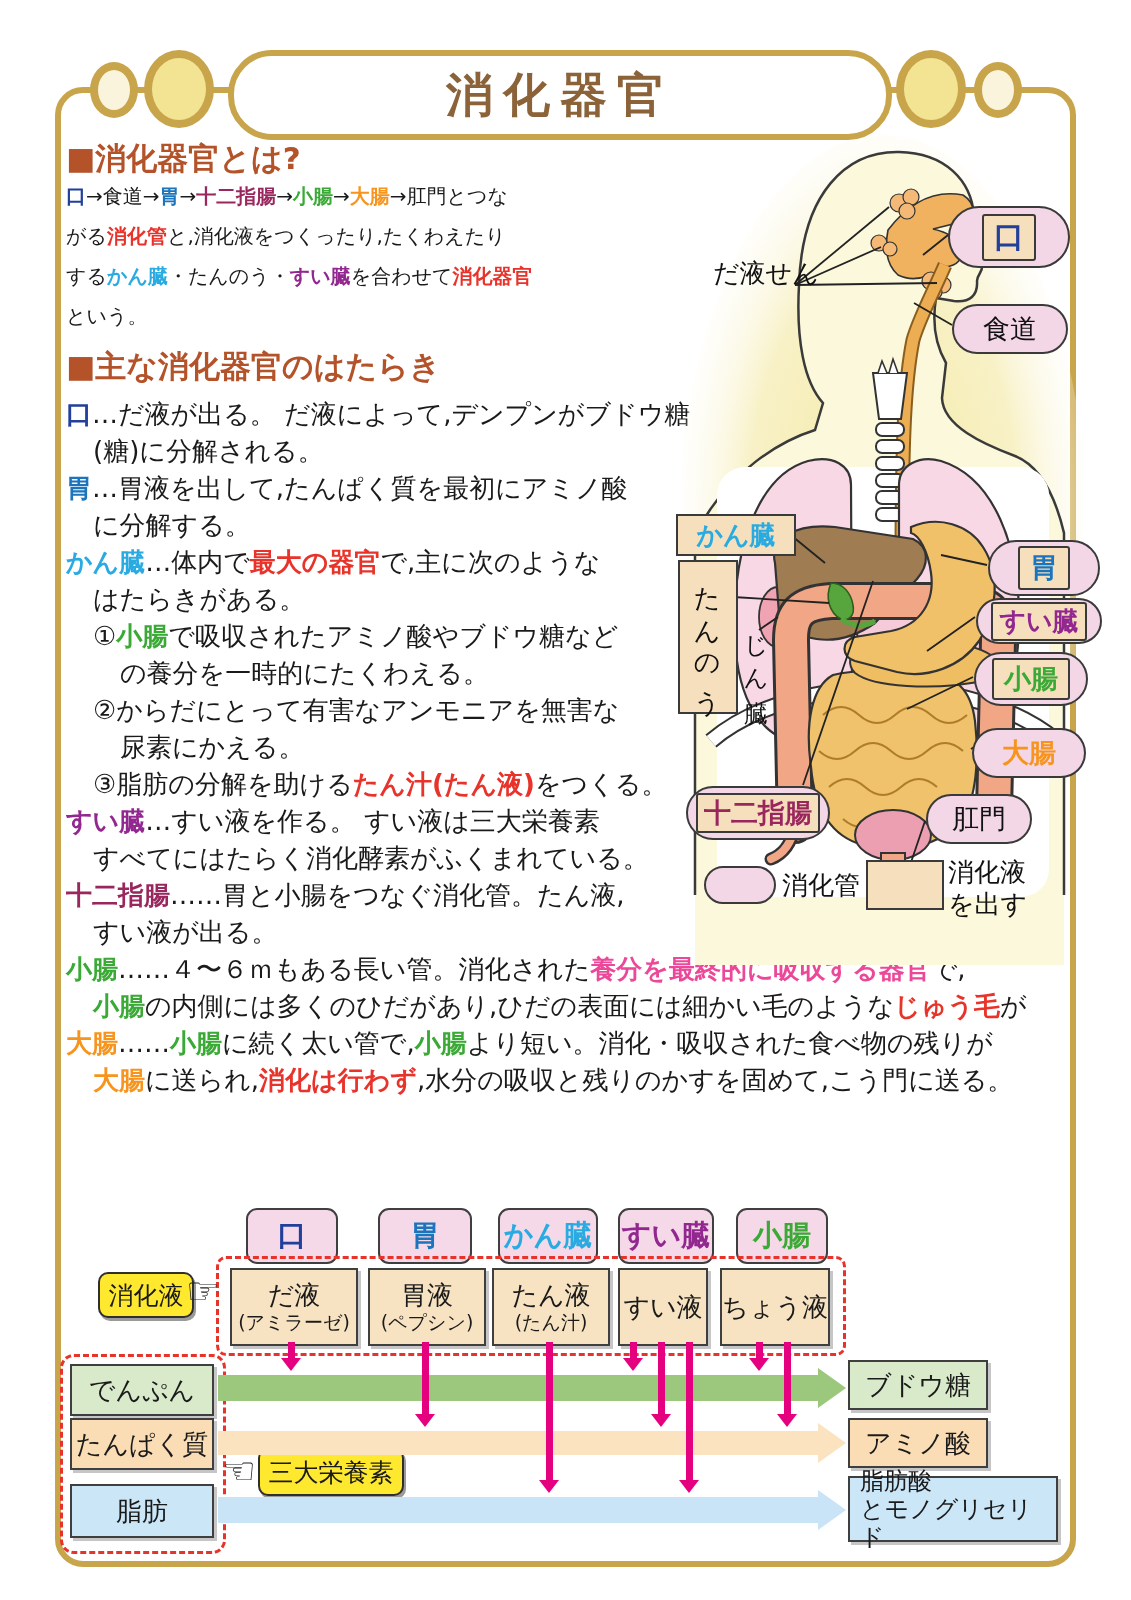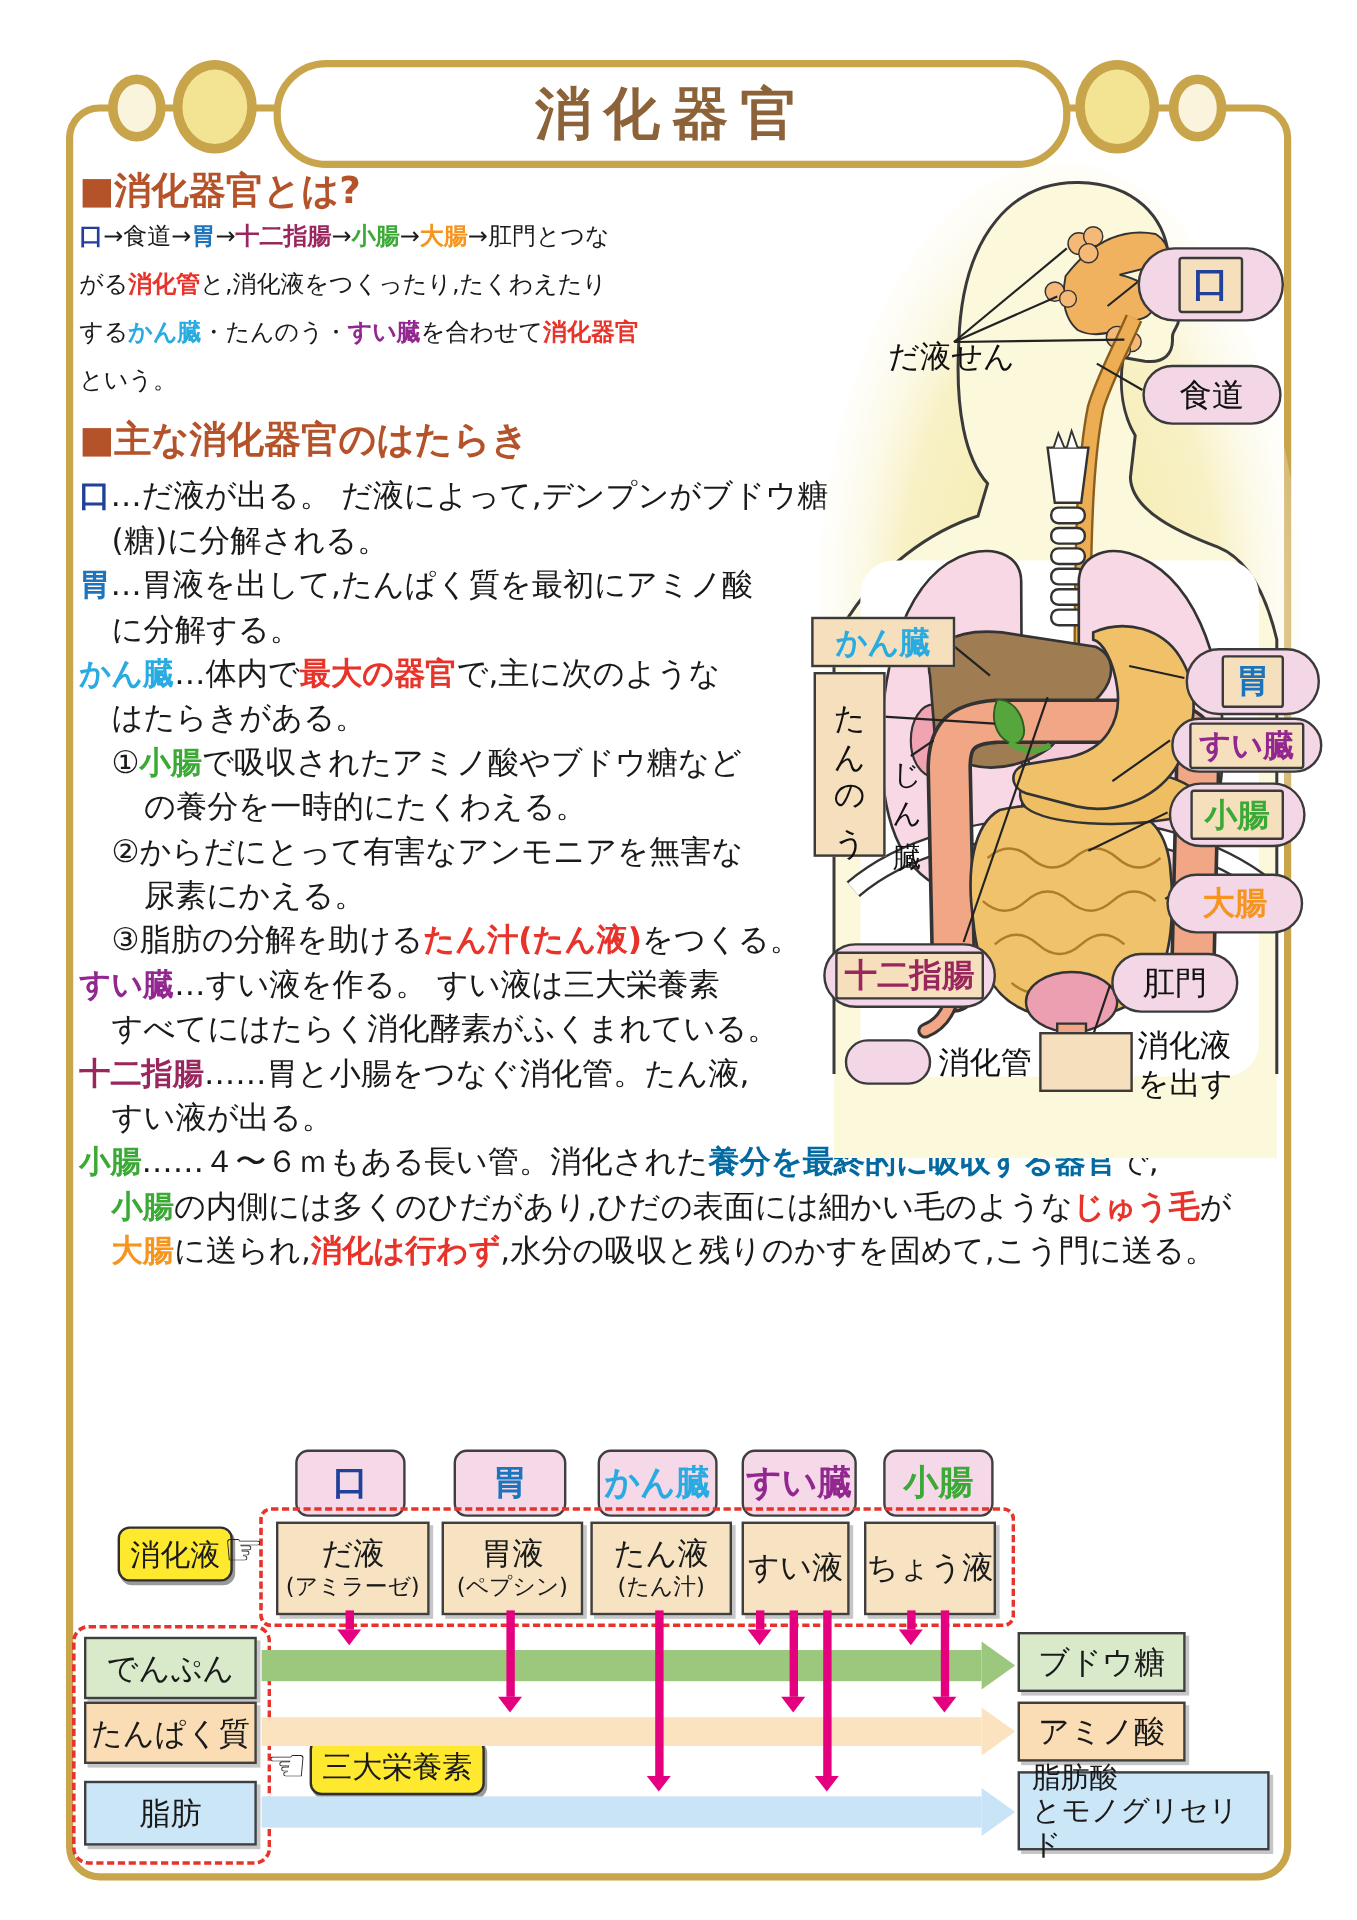--- a/index.html
+++ b/index.html
@@ -186,7 +186,7 @@
         <span style="font-size: 30px; font-weight: bold; color: rgb(33, 64, 154);">口</span>
       </div>
   </div>
-  <div class="plain-label" style="left:713px;top:280px;margin-left:27px;">だ液せん</div>
+  <div class="plain-label" style="left:713px;top:256px;">だ液せん</div>
   <div class="pill" style="left:952px;top:304px;width:112px;height:46px;">
     <span>食道</span>
   </div>

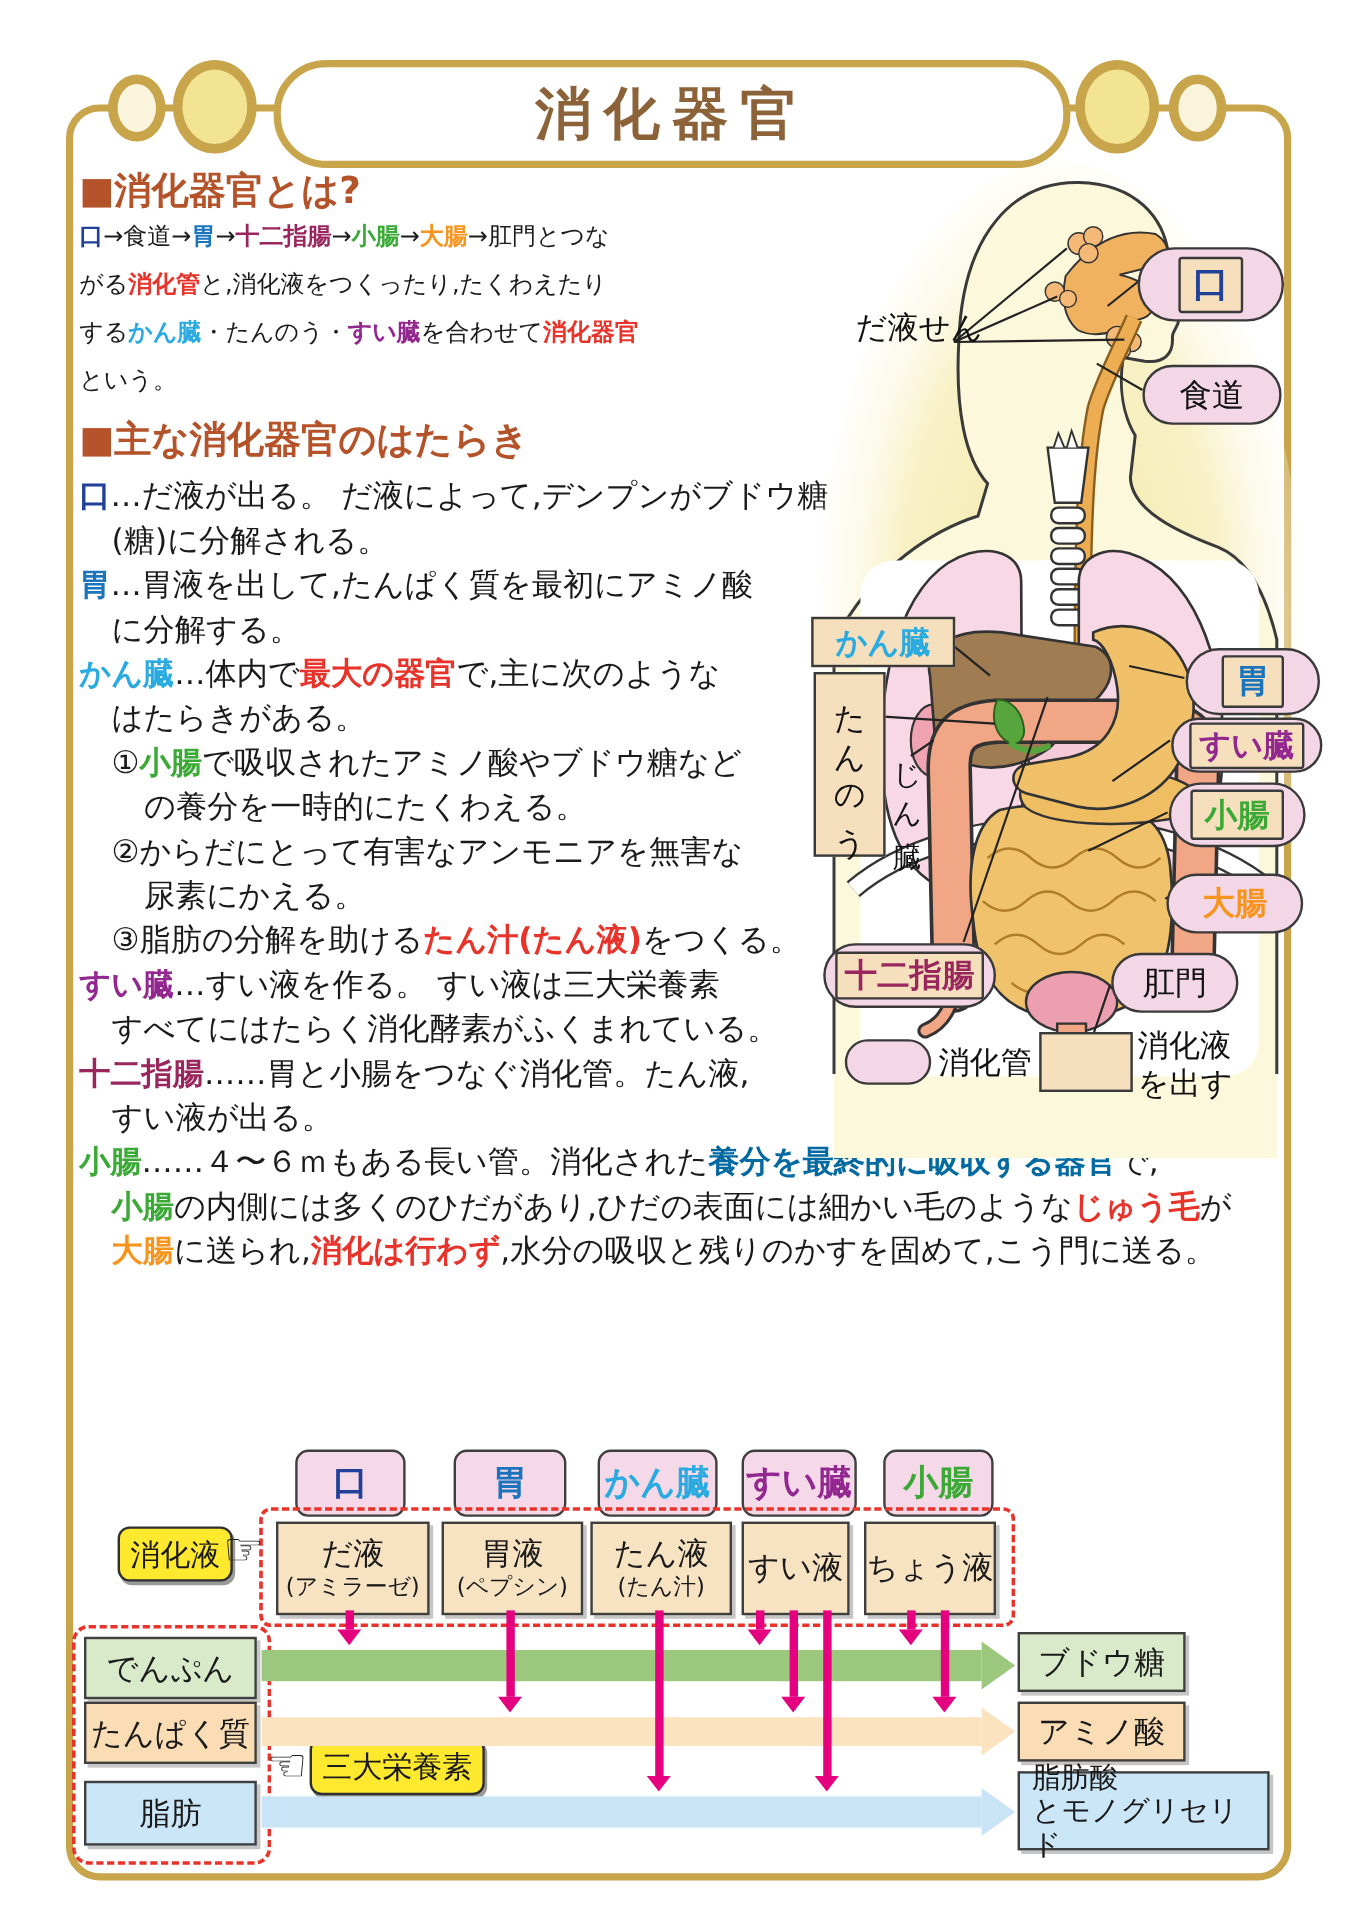--- a/index.html
+++ b/index.html
@@ -88,7 +88,7 @@
       <div class="tline" style="padding-left: 27px;"><span>すべてにはたらく消化酵素がふくまれている。</span></div>
       <div class="tline" style="padding-left: 0px;"><span style="color: rgb(153, 39, 94); font-weight: 700;">十二指腸</span><span>……胃と小腸をつなぐ消化管。たん液,</span></div>
       <div class="tline" style="padding-left: 27px;"><span>すい液が出る。</span></div>
-      <div class="tline" style="padding-left: 0px;"><span style="color: rgb(58, 169, 53); font-weight: 700;">小腸</span><span>……４〜６ｍもある長い管。消化された</span><span style="color: #0369a1; font-weight: 700;">養分を最終的に吸収する器官</span><span>で,</span></div>
+      <div class="tline" style="padding-left: 0px;"><span style="color: rgb(58, 169, 53); font-weight: 700;">小腸</span><span>……４〜６ｍもある長い管。消化された</span><span style="color: #ec4899; font-weight: 700;">養分を最終的に吸収する器官</span><span>で,</span></div>
       <div class="tline" style="padding-left: 27px;"><span style="color: rgb(58, 169, 53); font-weight: 700;">小腸</span><span>の内側には多くのひだがあり,ひだの表面には細かい毛のような</span><span style="color: rgb(232, 51, 42); font-weight: 700;">じゅう毛</span><span>が</span></div>
       <div class="tline" style="padding-left: 27px;"><span style="color: rgb(247, 148, 29); font-weight: 700;">大腸</span><span>に送られ,</span><span style="color: rgb(232, 51, 42); font-weight: 700;">消化は行わず</span><span>,水分の吸収と残りのかすを固めて,こう門に送る。</span></div>
     </div>

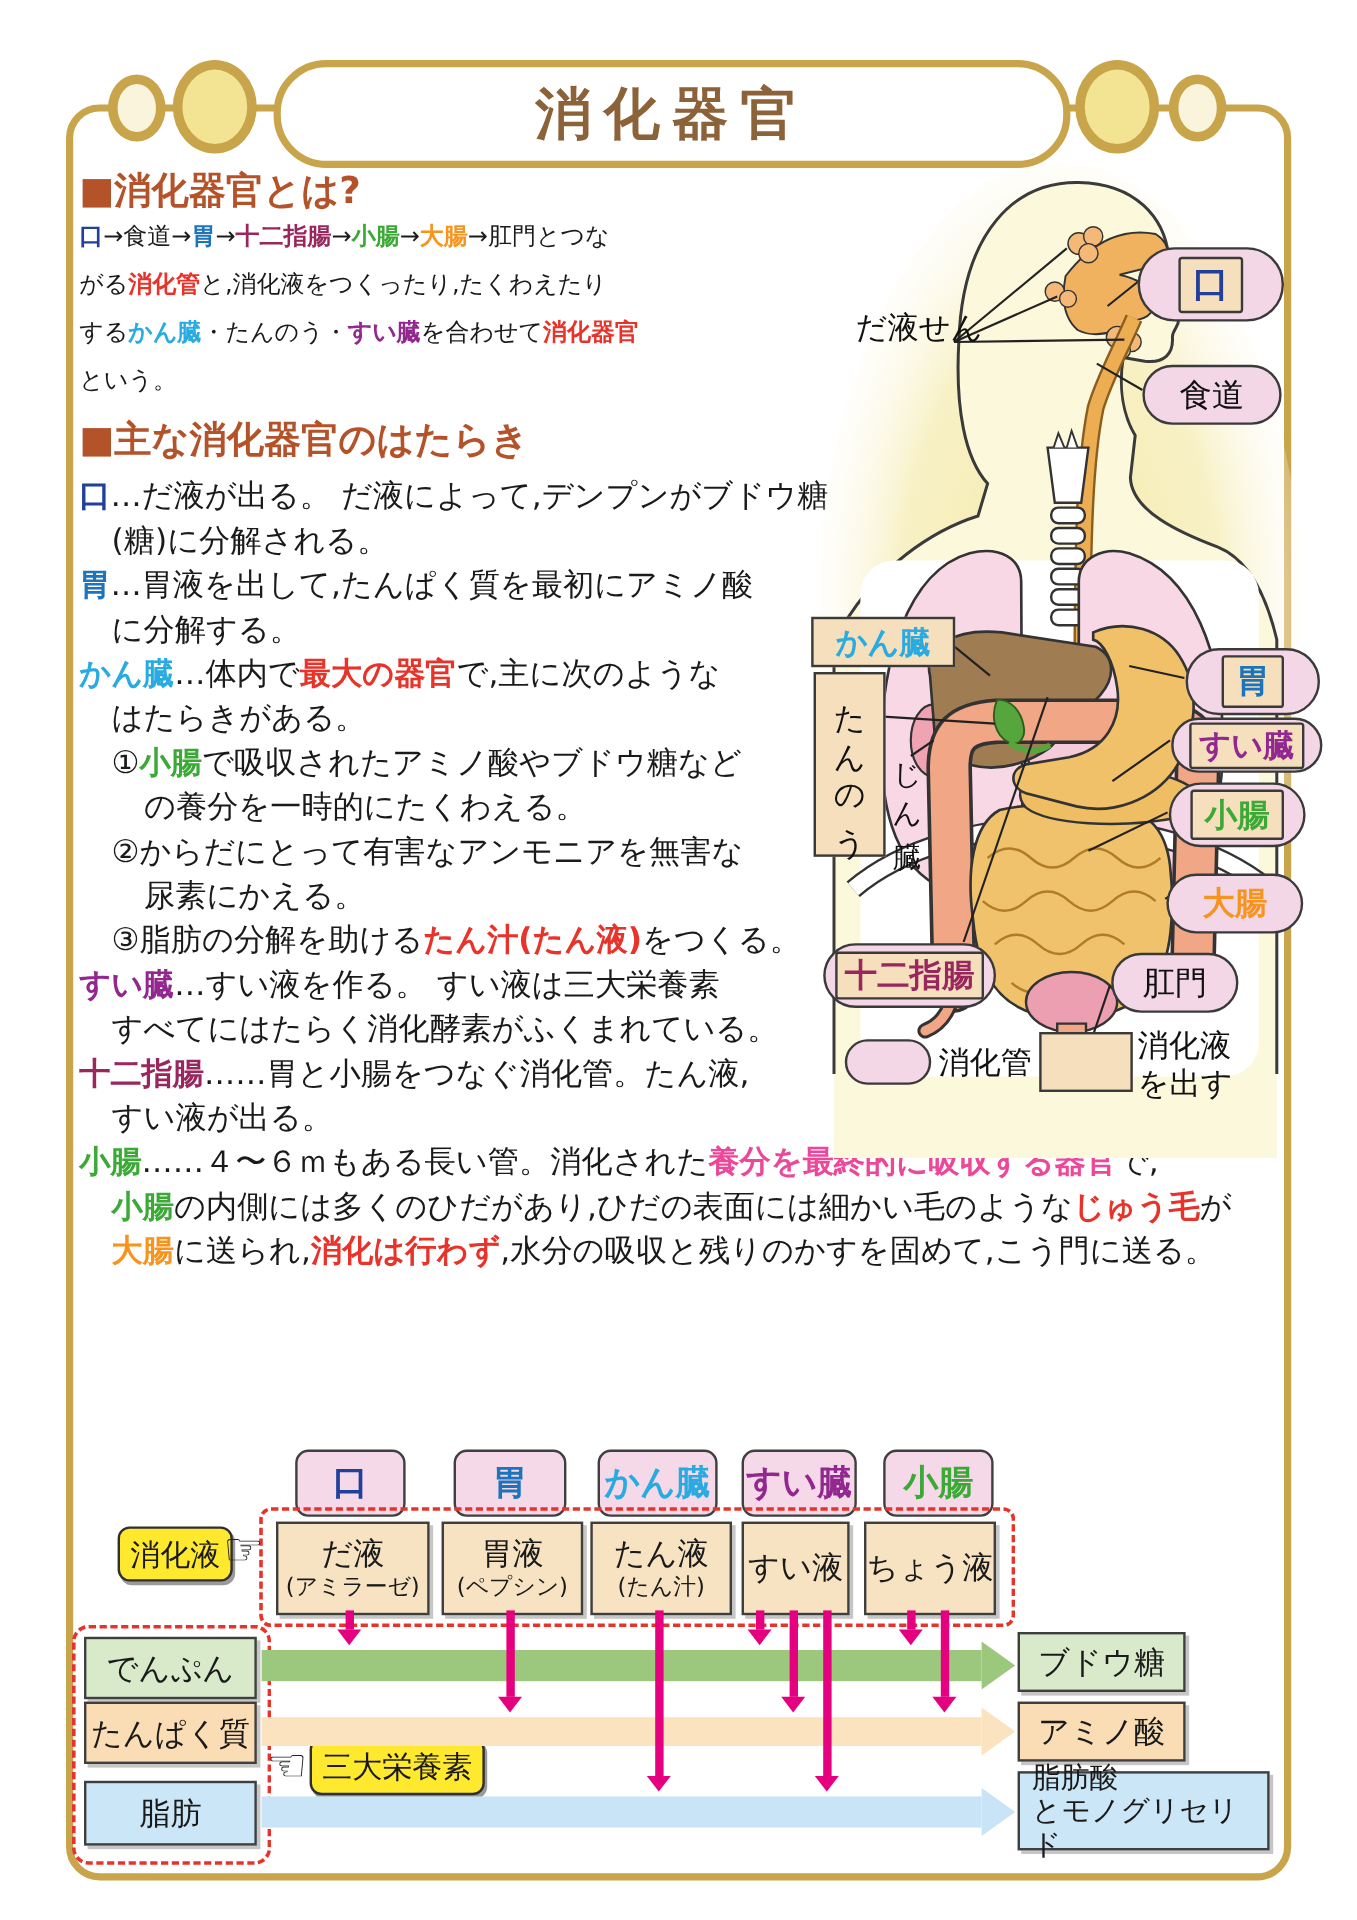--- a/index.html
+++ b/index.html
@@ -90,6 +90,7 @@
       <div class="tline" style="padding-left: 27px;"><span>すい液が出る。</span></div>
       <div class="tline" style="padding-left: 0px;"><span style="color: rgb(58, 169, 53); font-weight: 700;">小腸</span><span>……４〜６ｍもある長い管。消化された</span><span style="color: #ec4899; font-weight: 700;">養分を最終的に吸収する器官</span><span>で,</span></div>
       <div class="tline" style="padding-left: 27px;"><span style="color: rgb(58, 169, 53); font-weight: 700;">小腸</span><span>の内側には多くのひだがあり,ひだの表面には細かい毛のような</span><span style="color: rgb(232, 51, 42); font-weight: 700;">じゅう毛</span><span>が</span></div>
+      <div class="tline" style="padding-left: 0px;"><span style="color: rgb(247, 148, 29); font-weight: 700;">大腸</span><span>……</span><span style="color: rgb(58, 169, 53); font-weight: 700;">小腸</span><span>に続く太い管で,</span><span style="color: rgb(58, 169, 53); font-weight: 700;">小腸</span><span>より短い。消化・吸収された食べ物の残りが</span></div>
       <div class="tline" style="padding-left: 27px;"><span style="color: rgb(247, 148, 29); font-weight: 700;">大腸</span><span>に送られ,</span><span style="color: rgb(232, 51, 42); font-weight: 700;">消化は行わず</span><span>,水分の吸収と残りのかすを固めて,こう門に送る。</span></div>
     </div>
 

